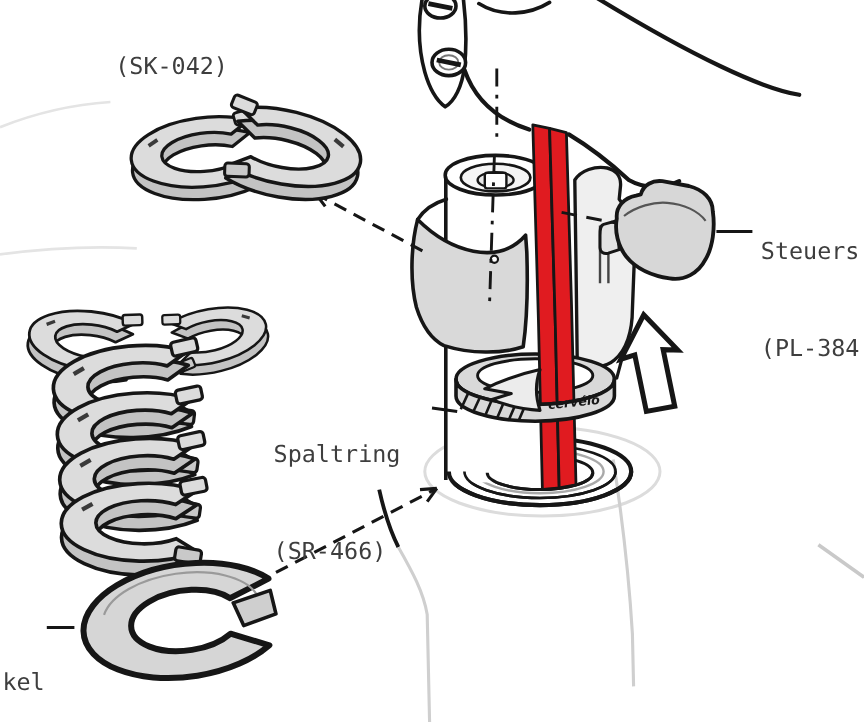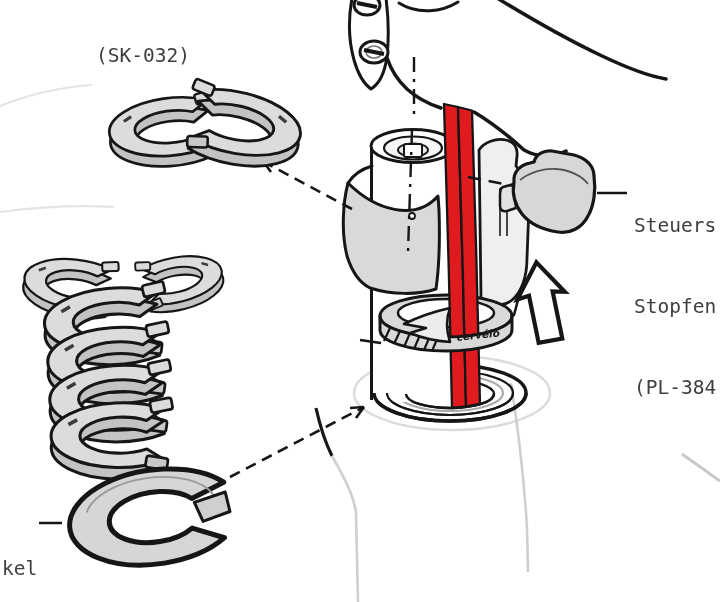--- a/index.html
+++ b/index.html
@@ -170,7 +170,7 @@
 </svg>
 
 <div class="lbl" style="left:96px;top:-12px">
-  <span>(SK-032)</span>
+  <span>(SK-042)</span>
 </div>
 
 

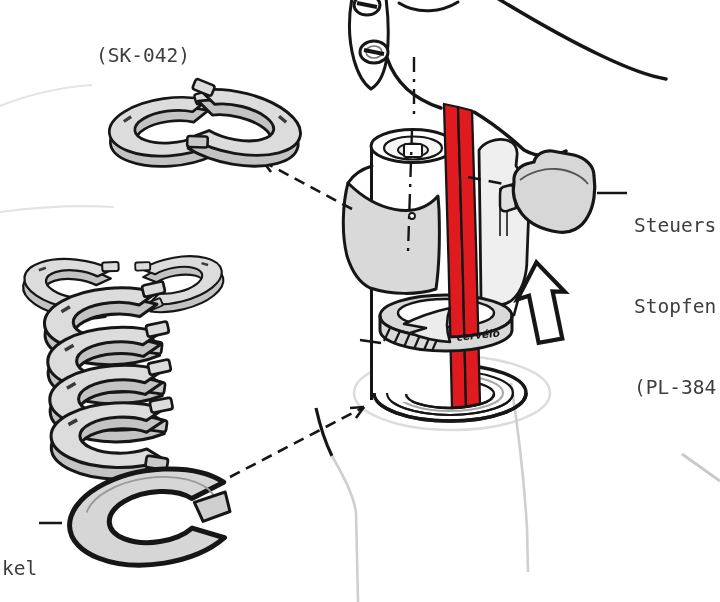--- a/index.html
+++ b/index.html
@@ -174,7 +174,7 @@
 </div>
 
 
-<div class="lbl" style="left:634px;top:158px">
+<div class="lbl" style="left:634px;top:142px">
   <span>Steuers</span>
   <span>Stopfen</span>
   <span>(PL-384</span>

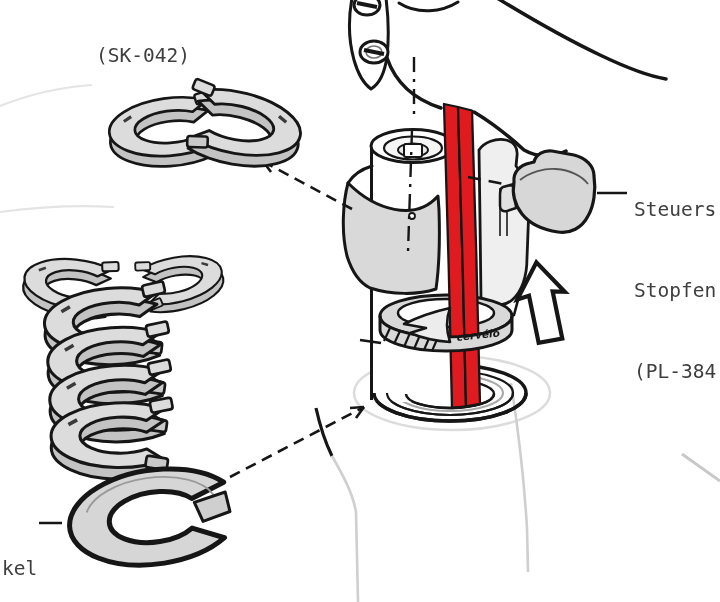--- a/index.html
+++ b/index.html
@@ -176,7 +176,6 @@
 
 <div class="lbl" style="left:634px;top:142px">
   <span>Steuers</span>
-  <span>Stopfen</span>
   <span>(PL-384</span>
 </div>
 

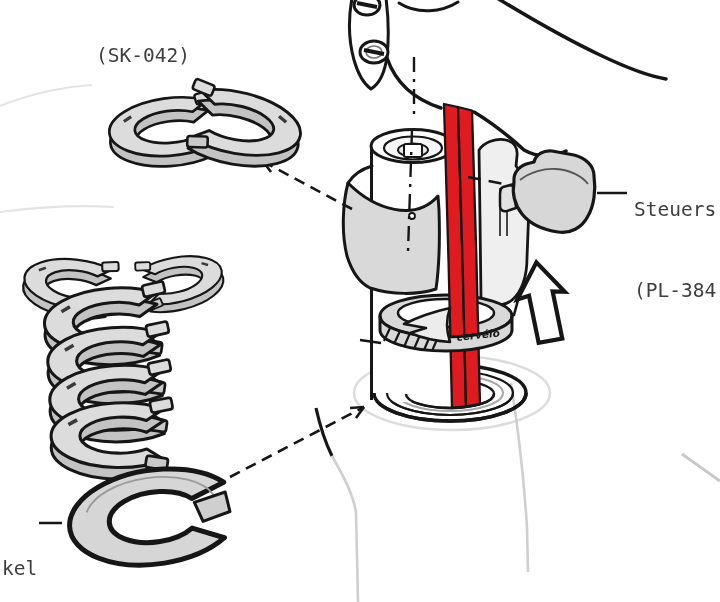--- a/index.html
+++ b/index.html
@@ -173,6 +173,10 @@
   <span>(SK-042)</span>
 </div>
 
+<div class="lbl" style="left:228px;top:311px">
+  <span>Spaltring</span>
+  <span>(SR-466)</span>
+</div>
 
 <div class="lbl" style="left:634px;top:142px">
   <span>Steuers</span>

